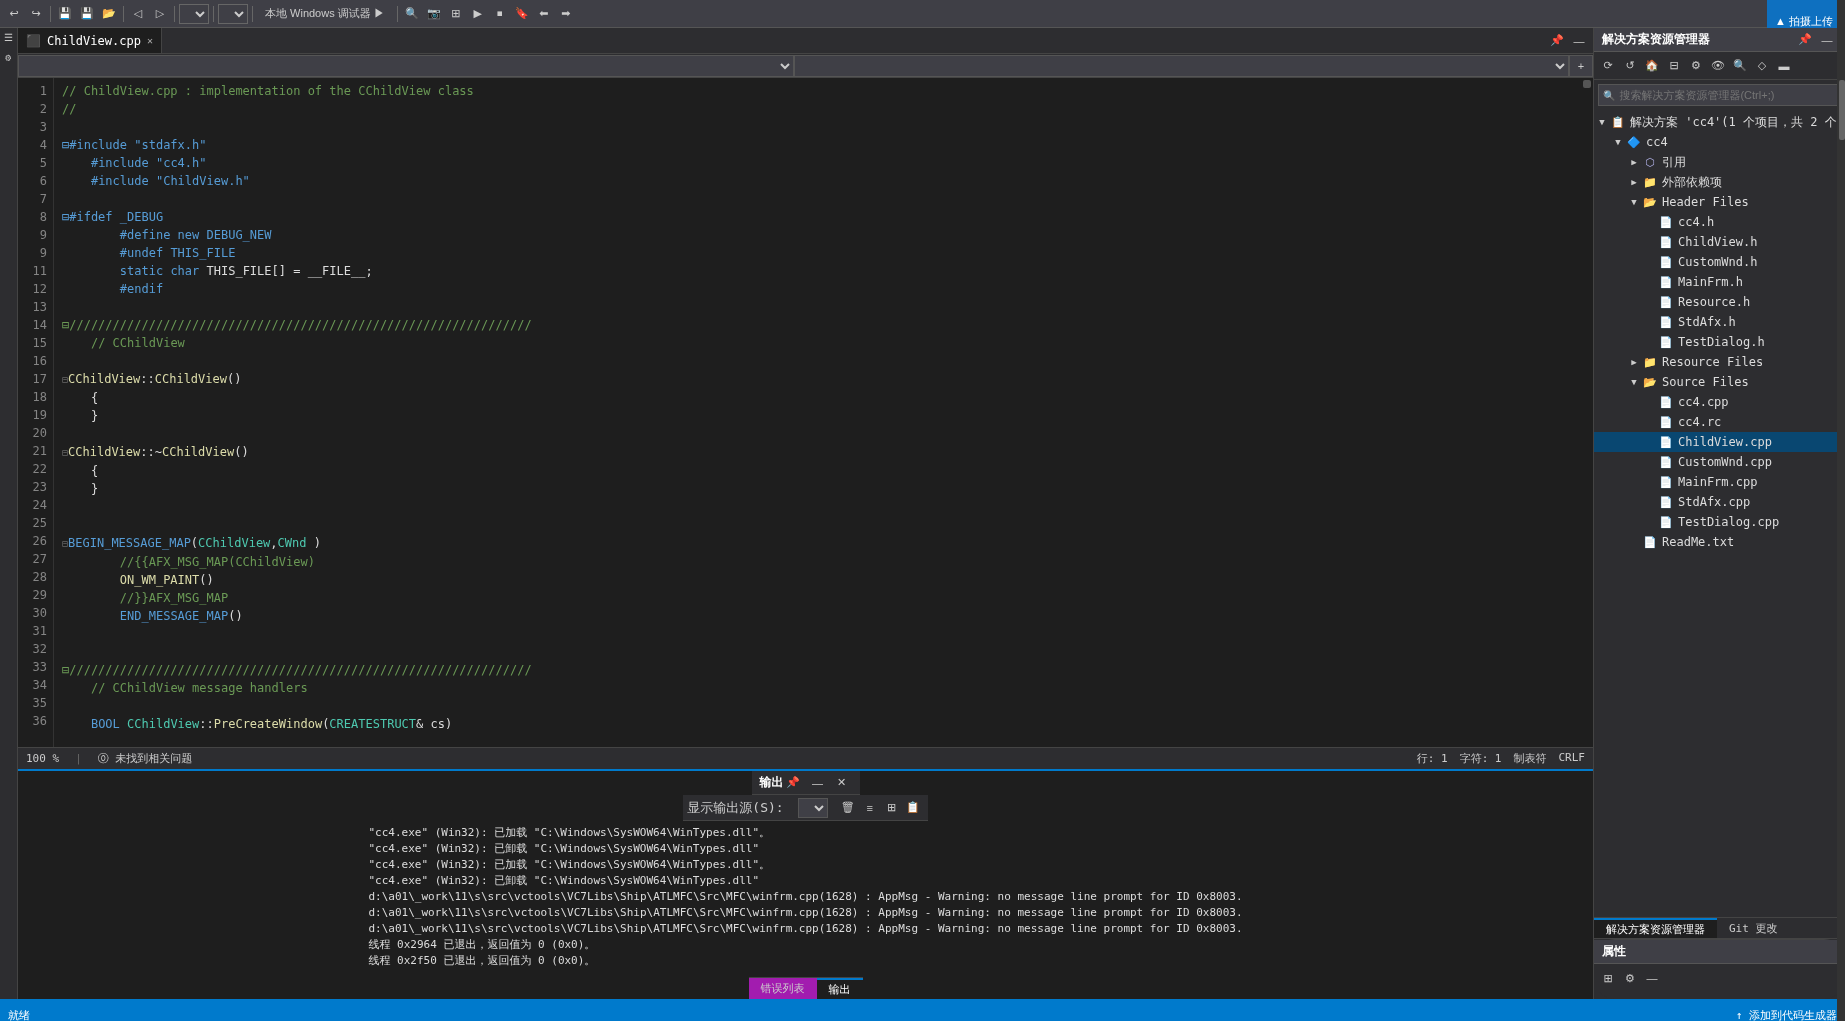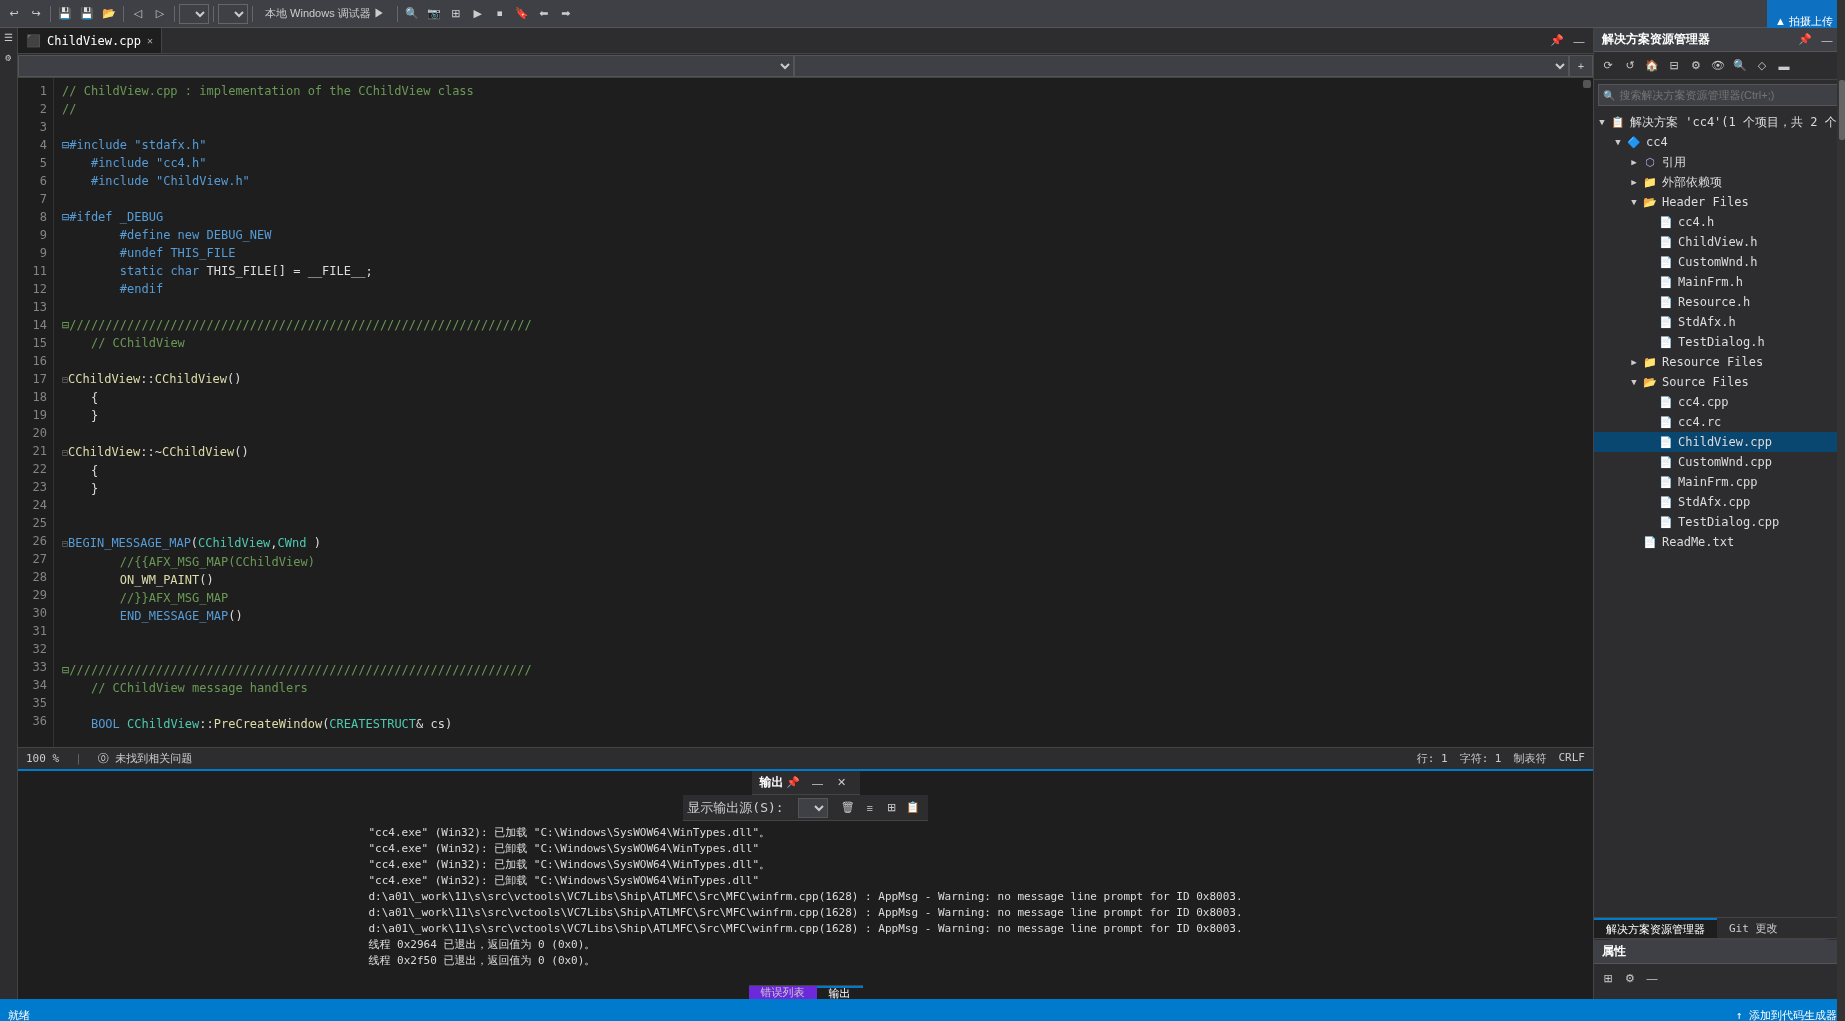--- a/index.html
+++ b/index.html
@@ -439,8 +439,8 @@
       background: #1e1e1e;
     }
     .output-tabs {
-      height: 14px;
-      background: #6d28d9;
+      height: 22px;
+      background: #a21caf;
       display: flex;
       align-items: stretch;
       border-top: 1px solid #444;

